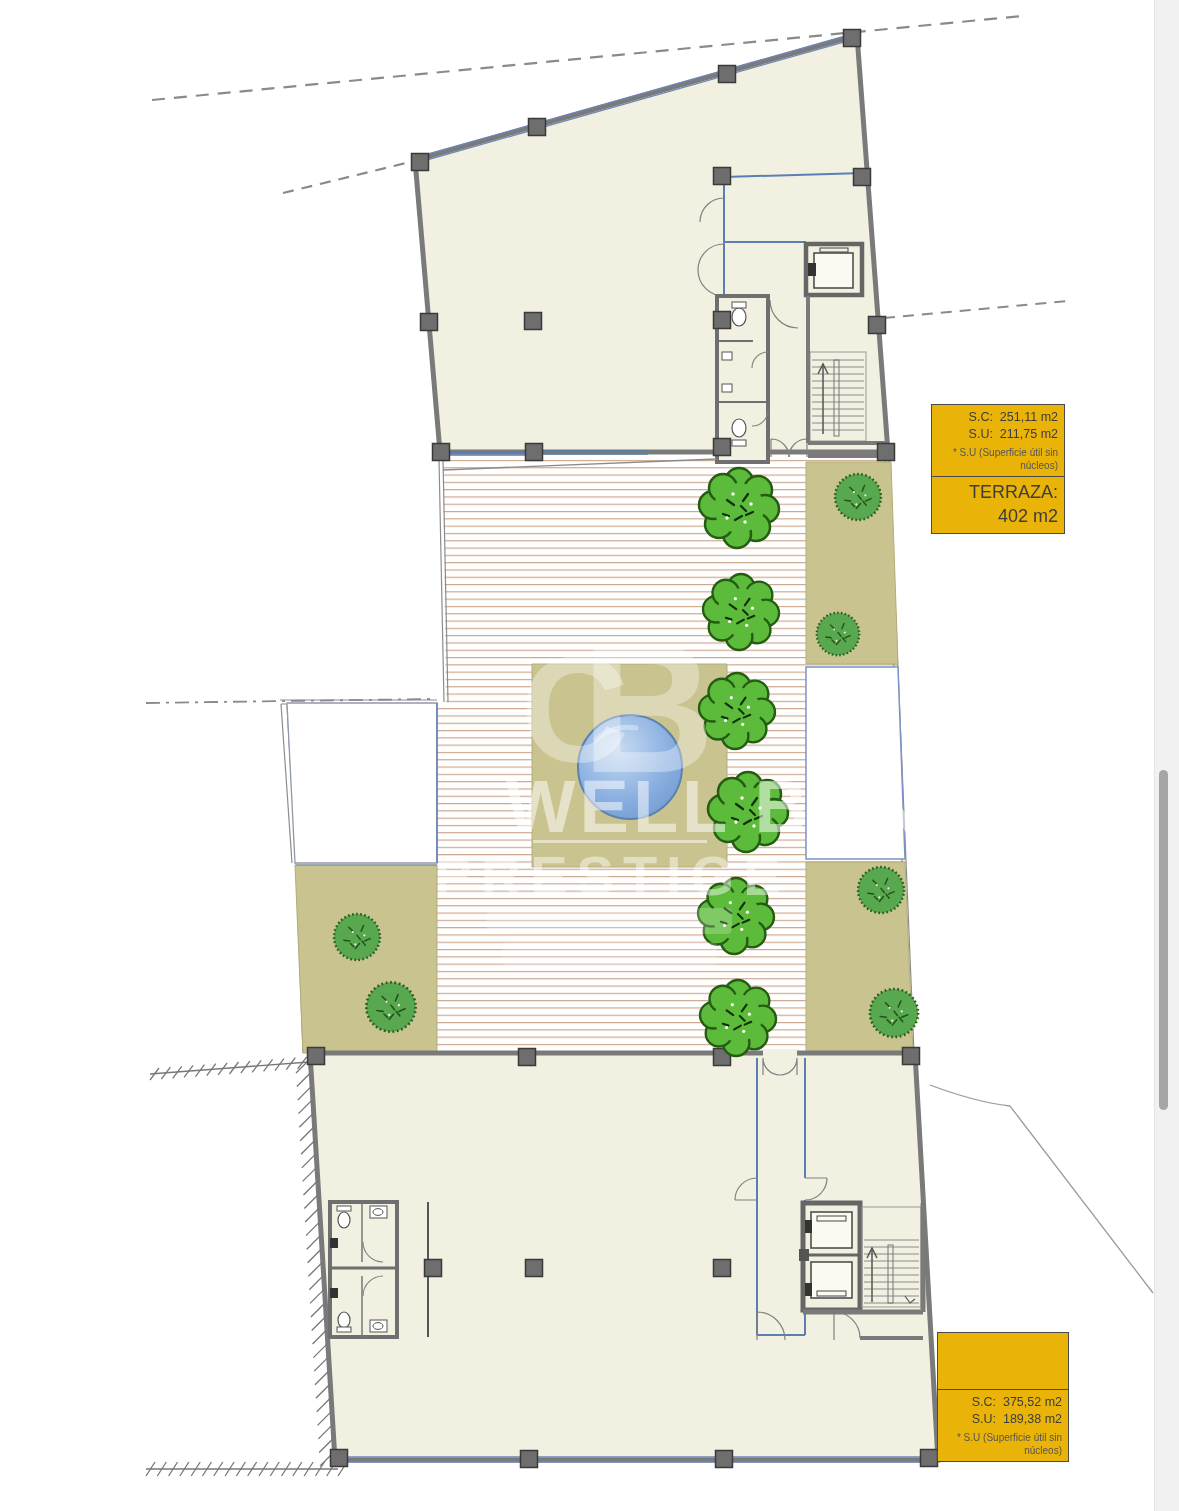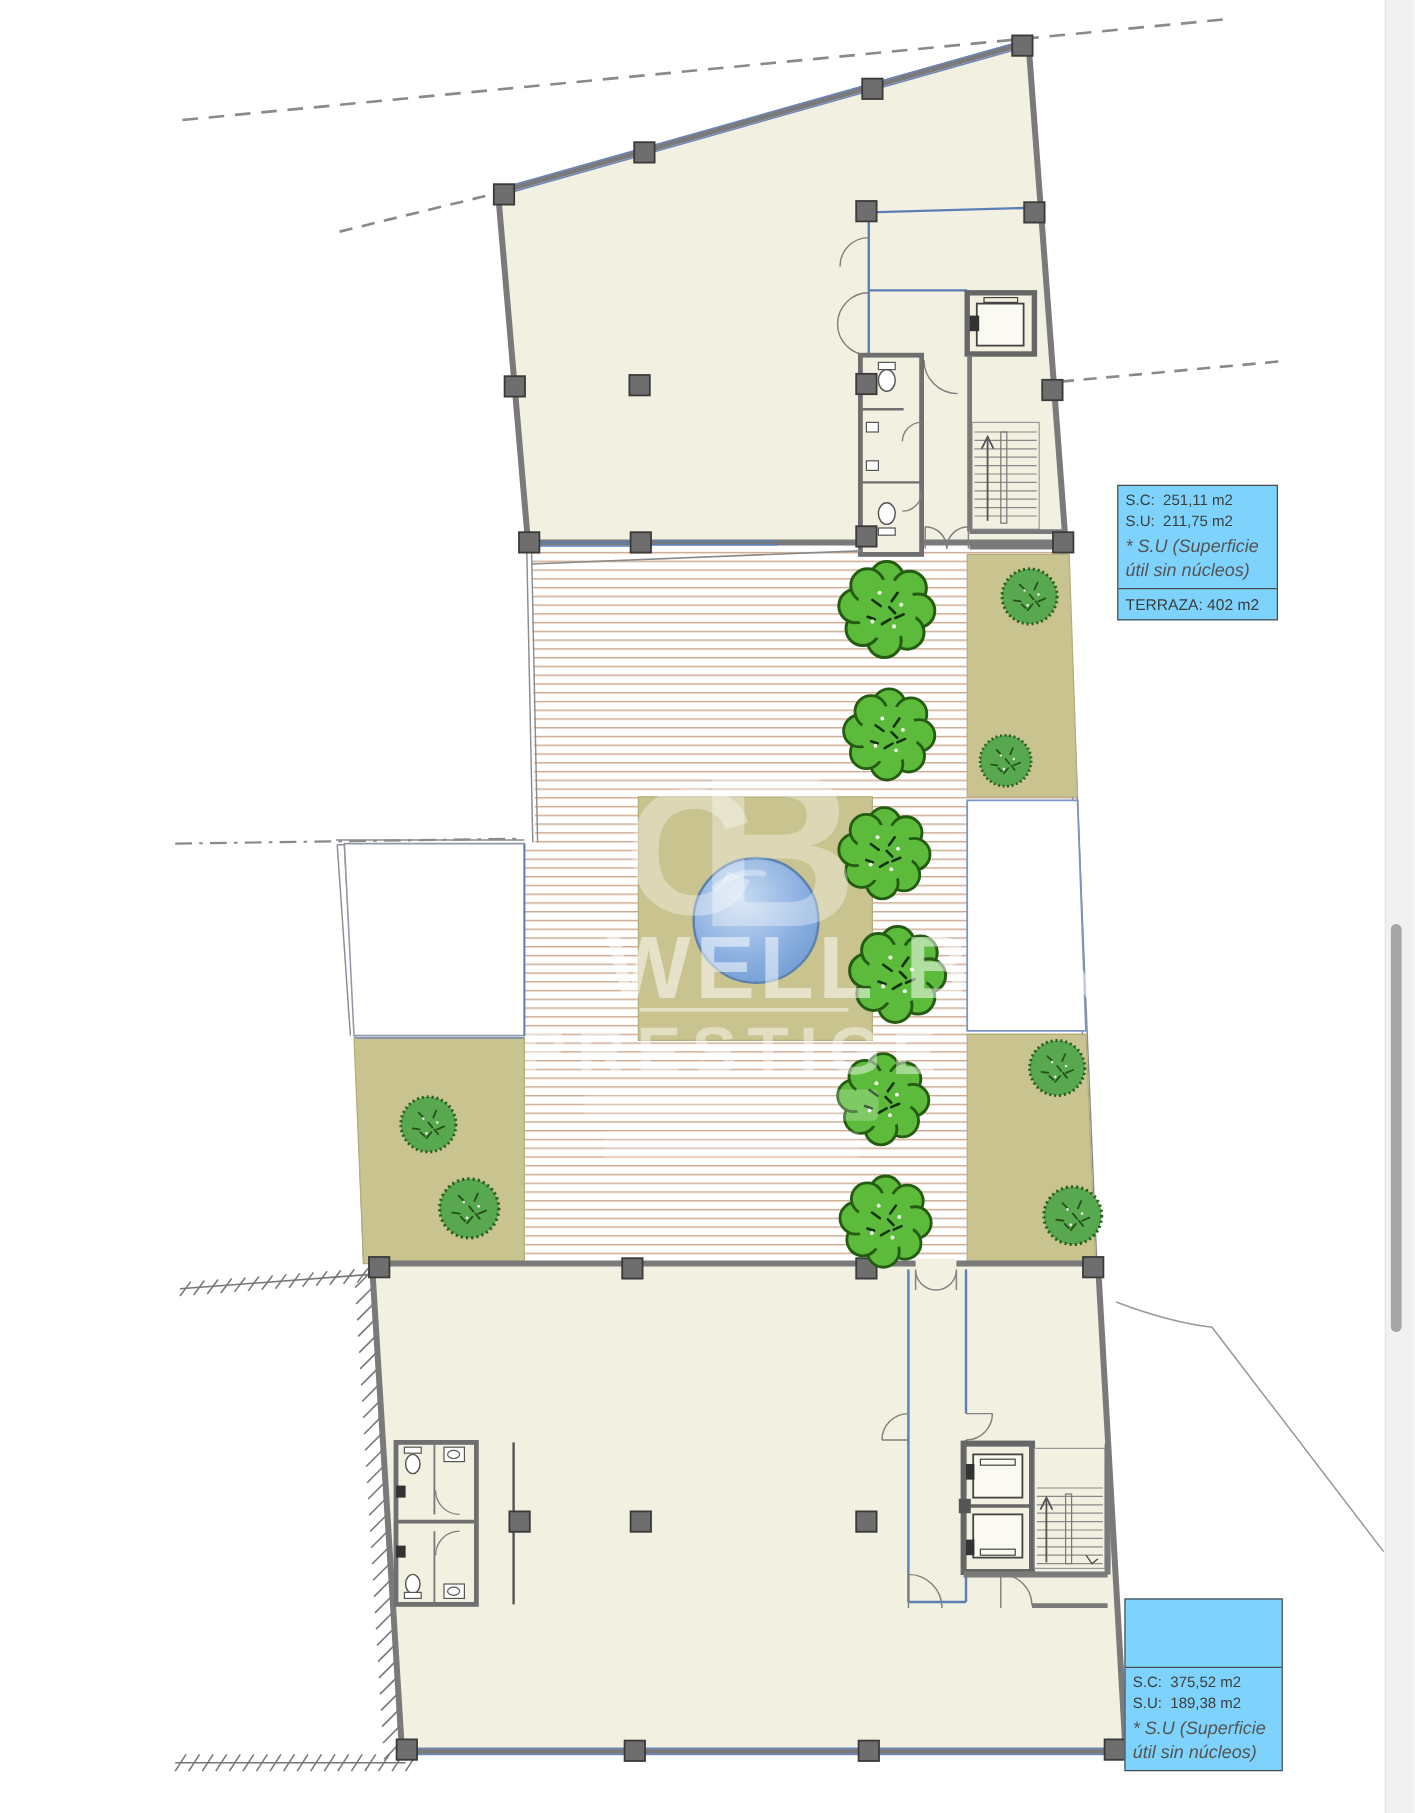--- a/index.html
+++ b/index.html
@@ -6,8 +6,8 @@
   .page{position:relative;width:1179px;height:1511px;background:#ffffff;overflow:hidden;
         font-family:"Liberation Sans", sans-serif;}
   svg text{font-family:"Liberation Sans", sans-serif;}
-  .info-box{position:absolute;background:#7dd3fc;border:1.5px solid #4a4a4a;color:#3d3d3d;
-            font-size:12.5px;line-height:1.32;}
+  .info-box{position:absolute;background:#eab308;border:1.5px solid #4a4a4a;color:#3d3d3d;
+            font-size:12.5px;line-height:1.32;text-align:right;}
   .info-box .sec{padding:4px 6px 2px 6px;}
   .info-box .metric{white-space:pre;}
   .info-box .note{font-size:15px;color:#555;padding:2px 6px 4px 6px;font-style:italic;}

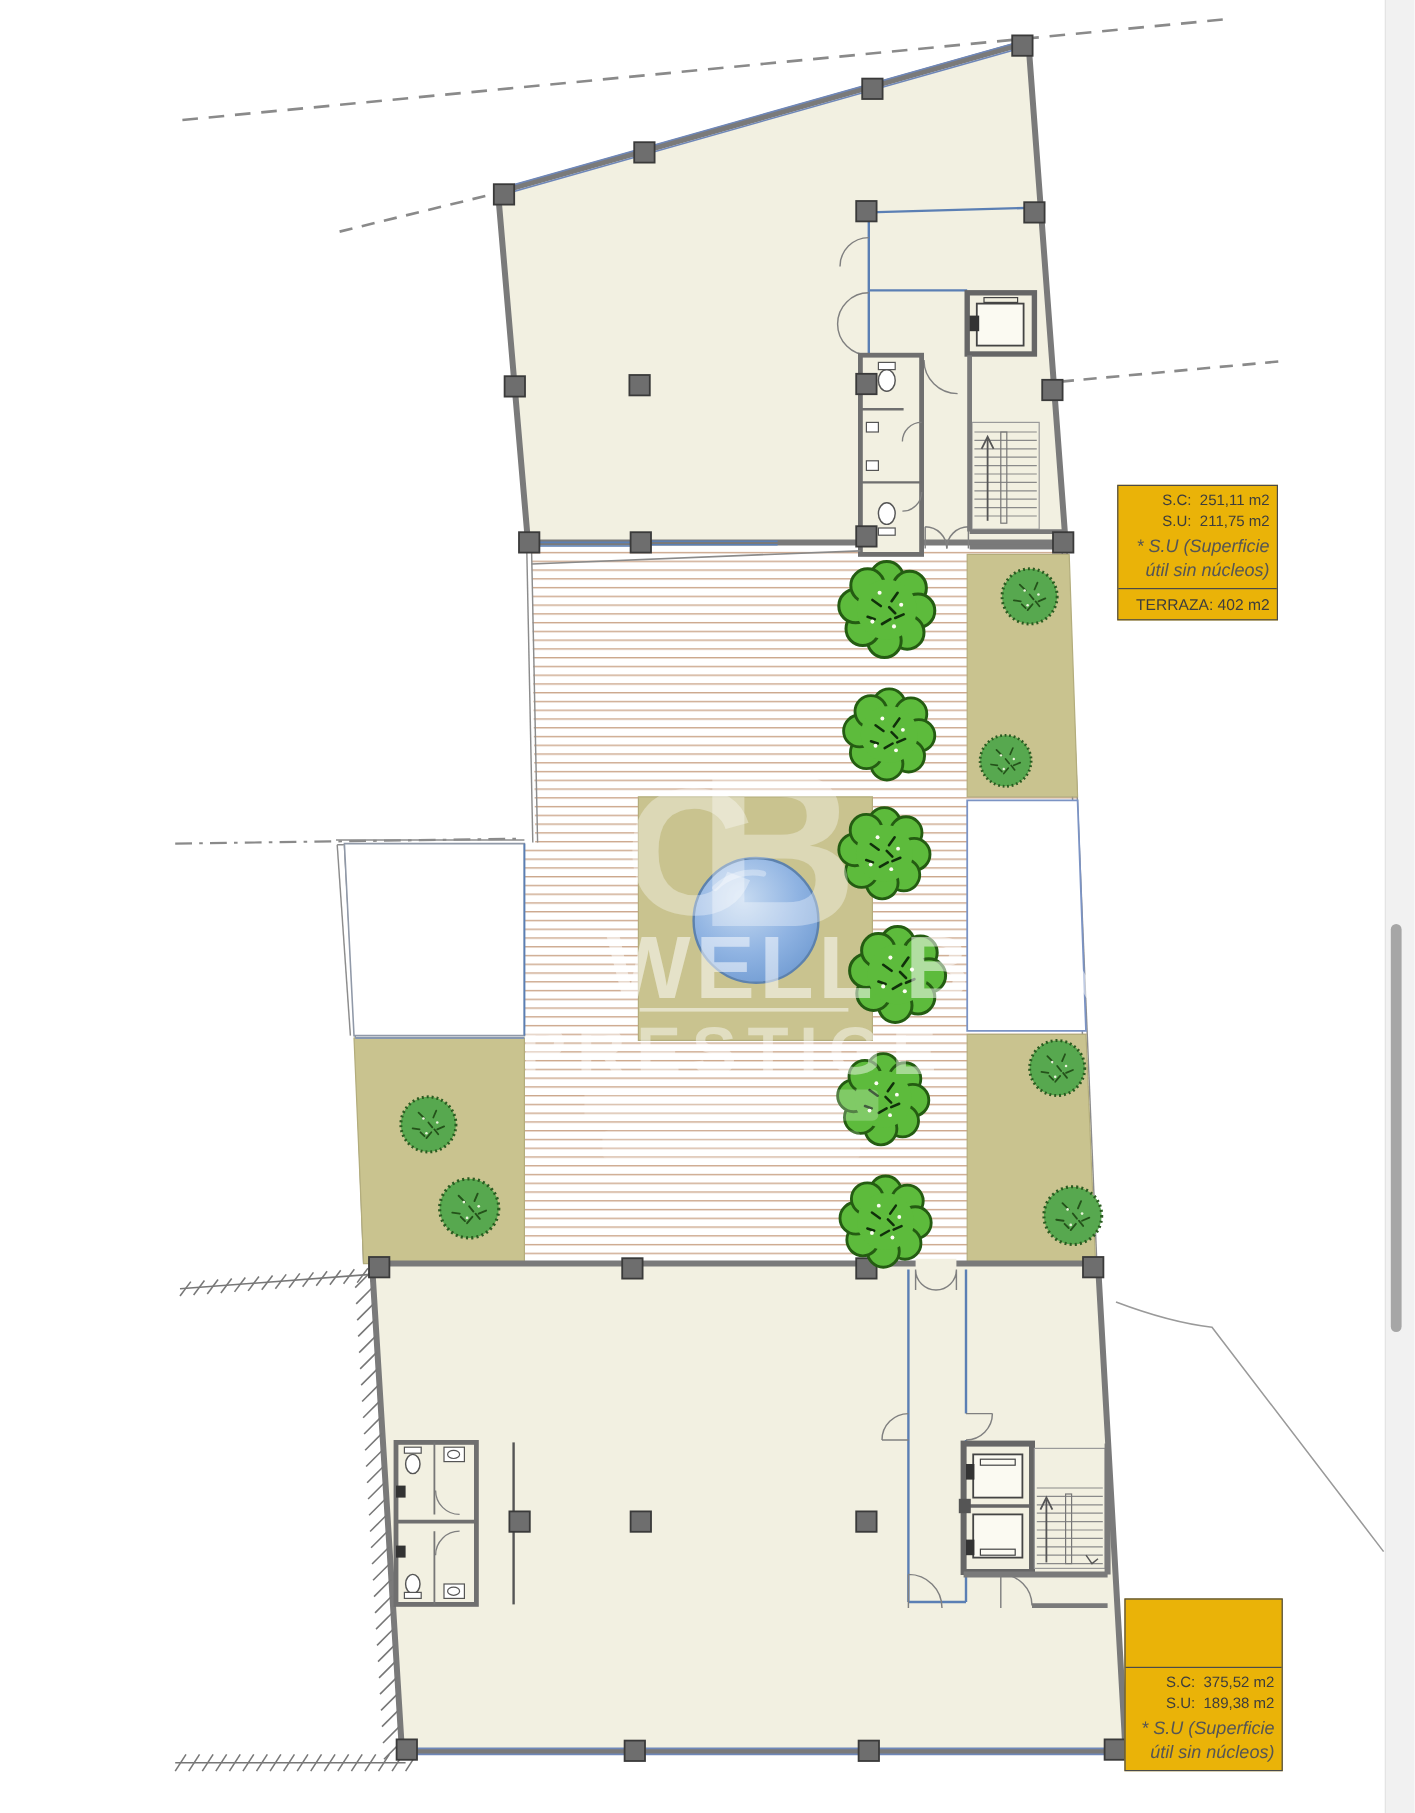--- a/index.html
+++ b/index.html
@@ -10,7 +10,7 @@
             font-size:12.5px;line-height:1.32;text-align:right;}
   .info-box .sec{padding:4px 6px 2px 6px;}
   .info-box .metric{white-space:pre;}
-  .info-box .note{font-size:15px;color:#555;padding:2px 6px 4px 6px;font-style:italic;}
+  .info-box .note{font-size:10px;color:#555;padding:2px 6px 4px 6px;}
   .info-box .divider{border-top:1.3px solid #4a4a4a;}
   .info-box .terrace-row{padding:4px 6px;font-size:13px;}
   .info-box .empty-sec{height:56px;}

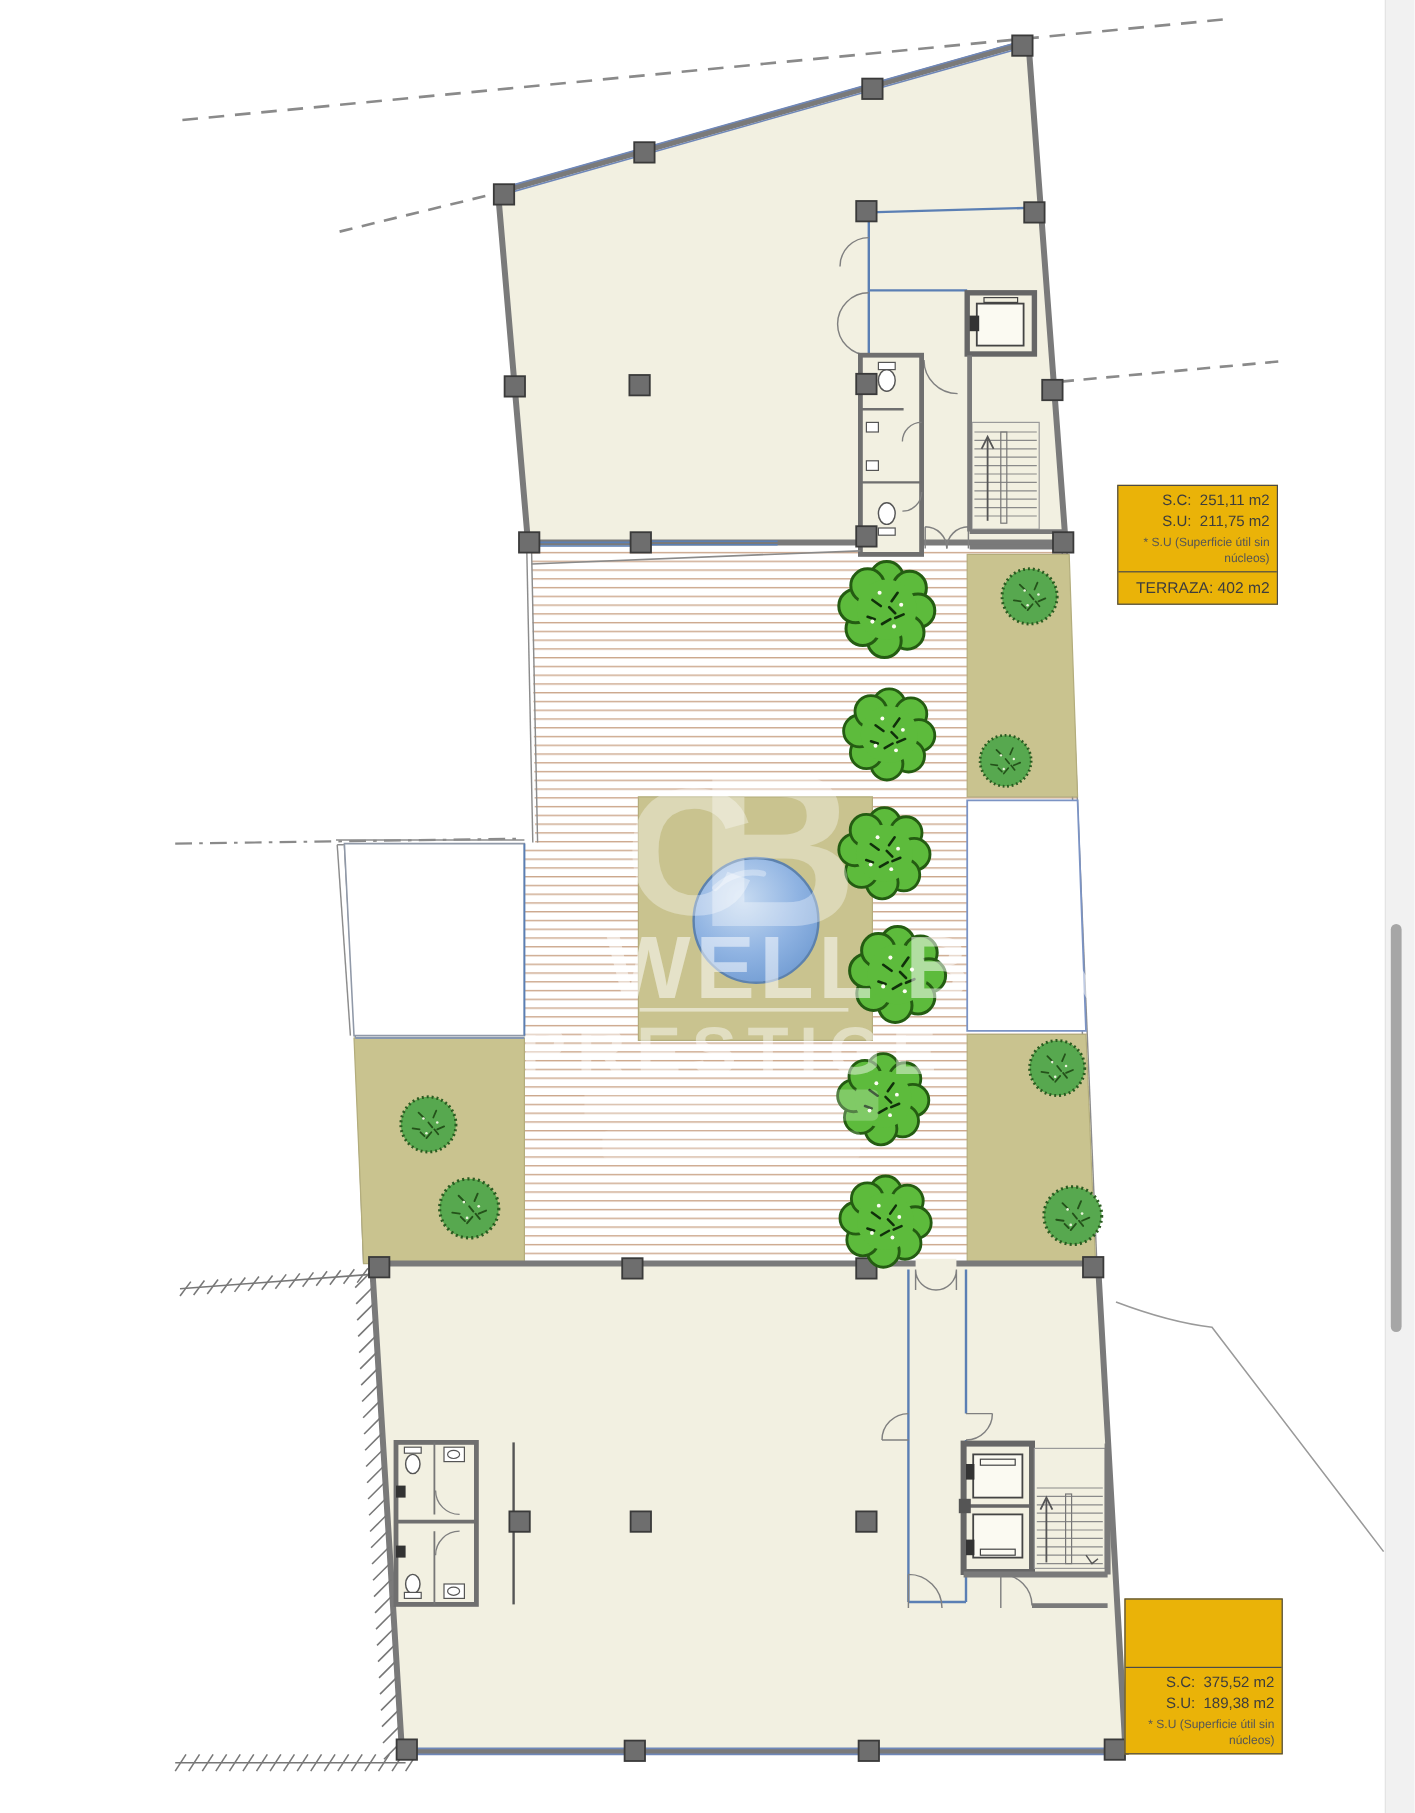--- a/index.html
+++ b/index.html
@@ -12,7 +12,7 @@
   .info-box .metric{white-space:pre;}
   .info-box .note{font-size:10px;color:#555;padding:2px 6px 4px 6px;}
   .info-box .divider{border-top:1.3px solid #4a4a4a;}
-  .info-box .terrace-row{padding:4px 6px;font-size:13px;}
+  .info-box .terrace-row{padding:4px 6px;font-size:18px;}
   .info-box .empty-sec{height:56px;}
   .upper-box{left:931px;top:404px;width:132px;}
   .lower-box{left:937px;top:1332px;width:130px;}

